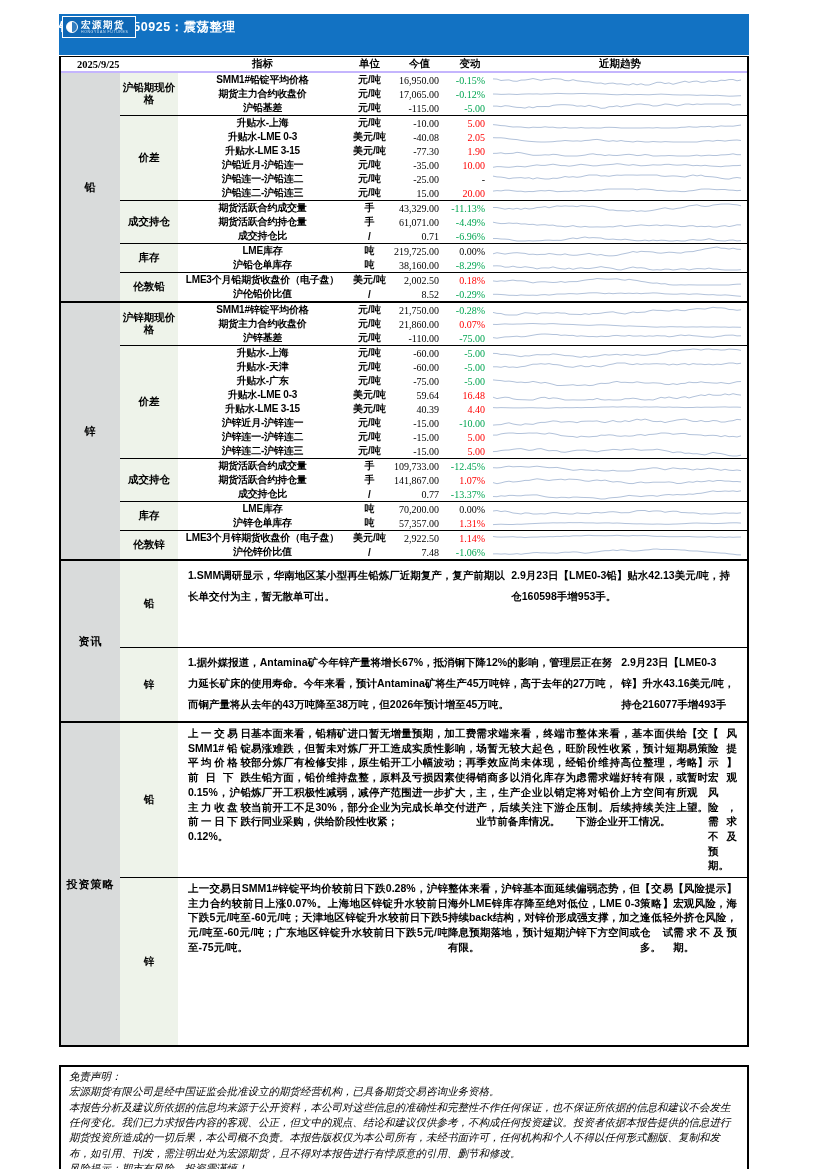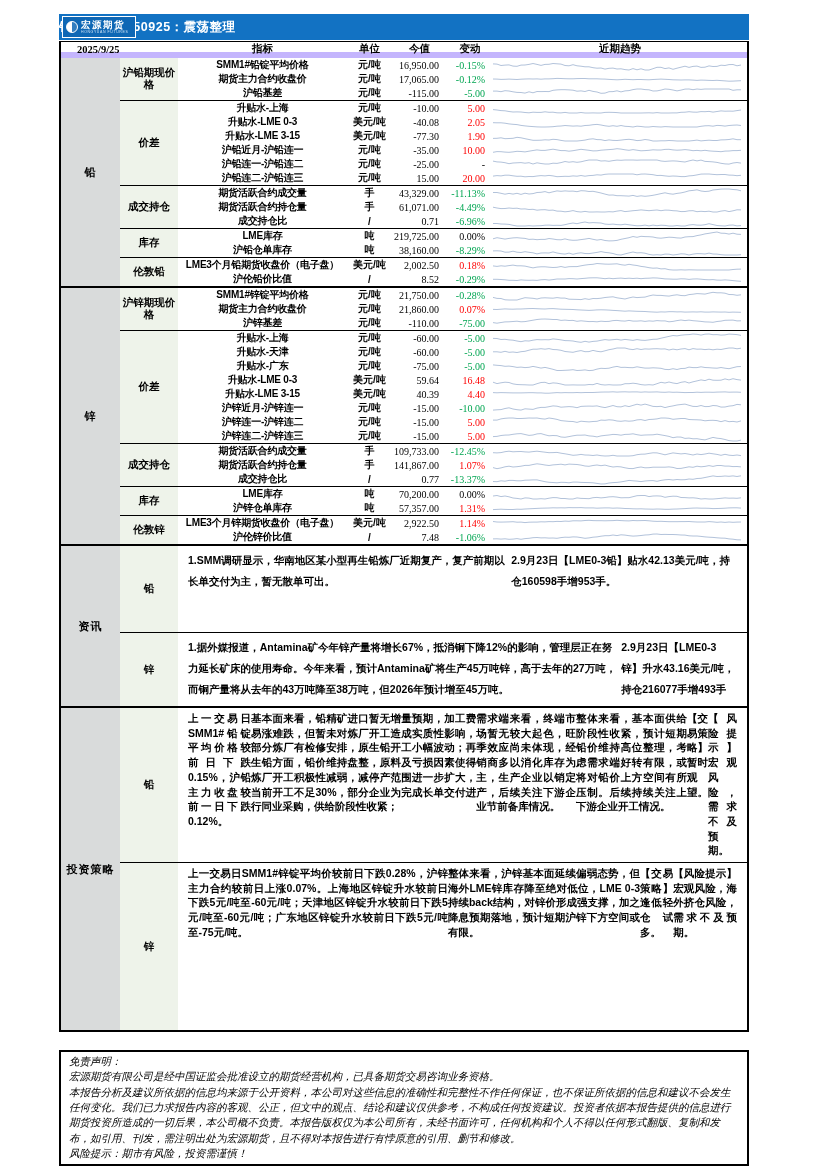--- a/index.html
+++ b/index.html
@@ -9,7 +9,7 @@
   .content { position:absolute; left:59px; top:14px; width:690px; }
 
   
-  .titlebar { position:relative; height:26px; background:#1272C3; }
+  .titlebar { position:relative; height:41px; background:#1272C3; }
   .titlebar .doc-title { display:block; text-align:left; line-height:27px; color:#ffffff; font-weight:bold; font-size:12.5px; letter-spacing:0.5px; }
   .logo { position:absolute; left:3px; top:2px; width:74px; height:22px; background:#0E67B5; border:1px solid #fff; display:flex; align-items:center; padding:1px 3px; gap:3px; }
   .logo-circle { width:12px; height:12px; border:1.5px solid #fff; border-radius:50%; background:linear-gradient(90deg,#ffffff 52%, rgba(255,255,255,0.15) 52%); flex:0 0 auto; }

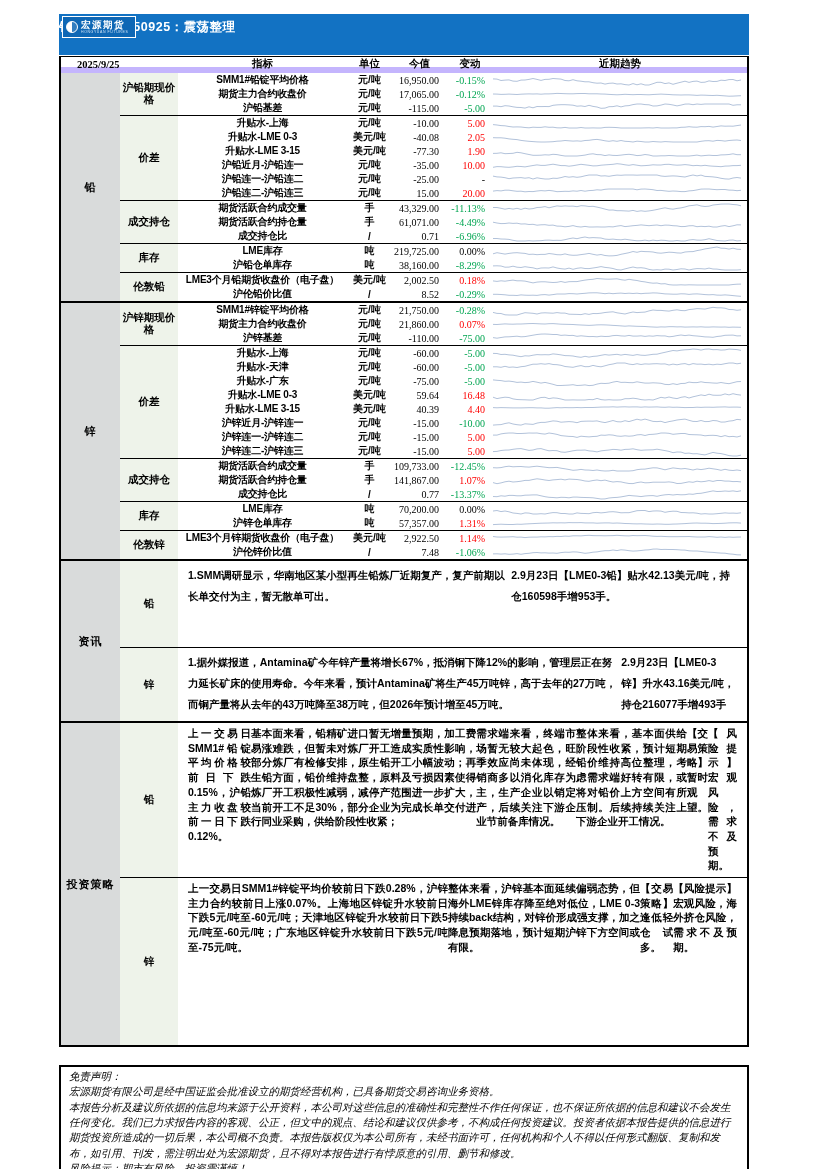--- a/index.html
+++ b/index.html
@@ -20,7 +20,7 @@
   
   .bigtable { border:2px solid #000; border-top:1.5px solid #000; margin-top:1px; background:#fff; }
 
-  .headrow { display:grid; grid-template-columns:117px 169px 45px 55px 46px 1fr; height:16px; align-items:center; border-bottom:6px solid #c4b5fd; font-weight:bold; }
+  .headrow { display:grid; grid-template-columns:117px 169px 45px 55px 46px 1fr; height:16px; align-items:center; border-bottom:2px solid #c4b5fd; font-weight:bold; }
   .h-date { font-family:"Liberation Serif", serif; font-weight:bold; font-size:10.5px; padding-left:16px; }
   .h-col { text-align:center; font-size:10.5px; }
 

